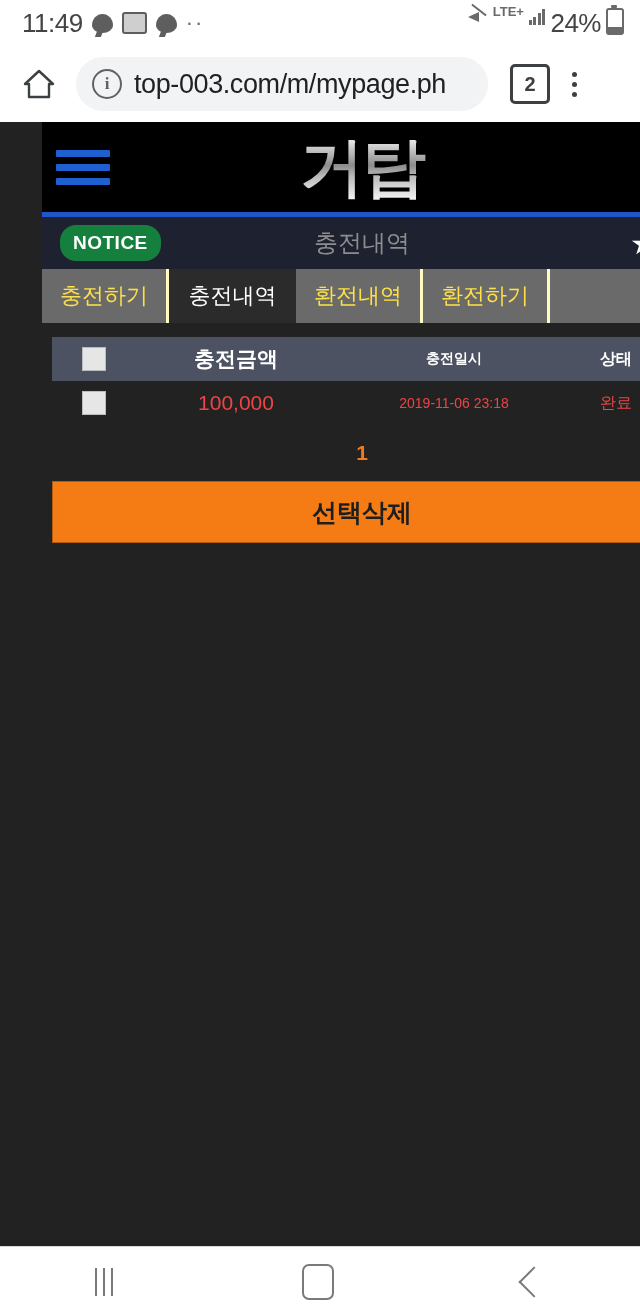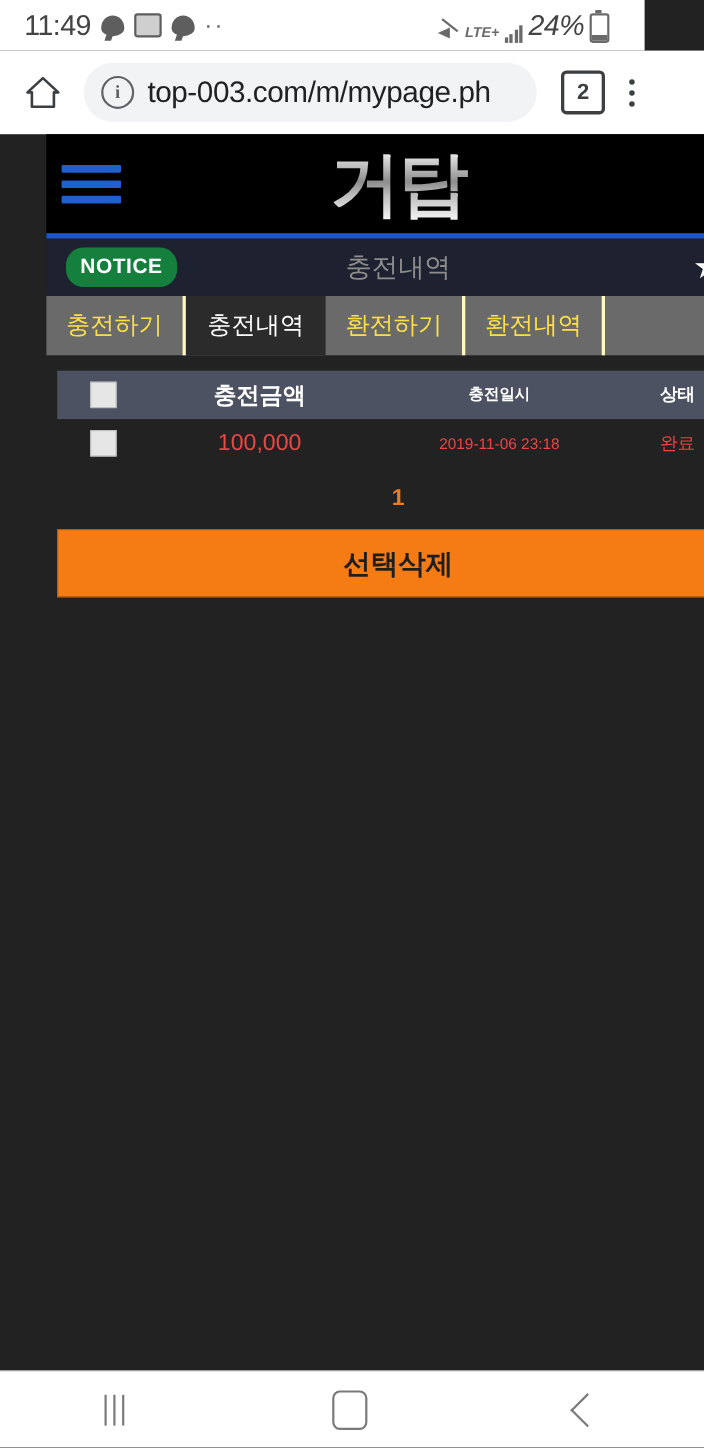--- a/index.html
+++ b/index.html
@@ -13,7 +13,7 @@
 
   
   .statusbar{
-    position:absolute;left:0;top:0;width:586px;height:46px;
+    position:absolute;left:0;top:0;width:640px;height:46px;
     background:#ffffff;color:#3a3a3a;
     display:flex;align-items:center;
   }

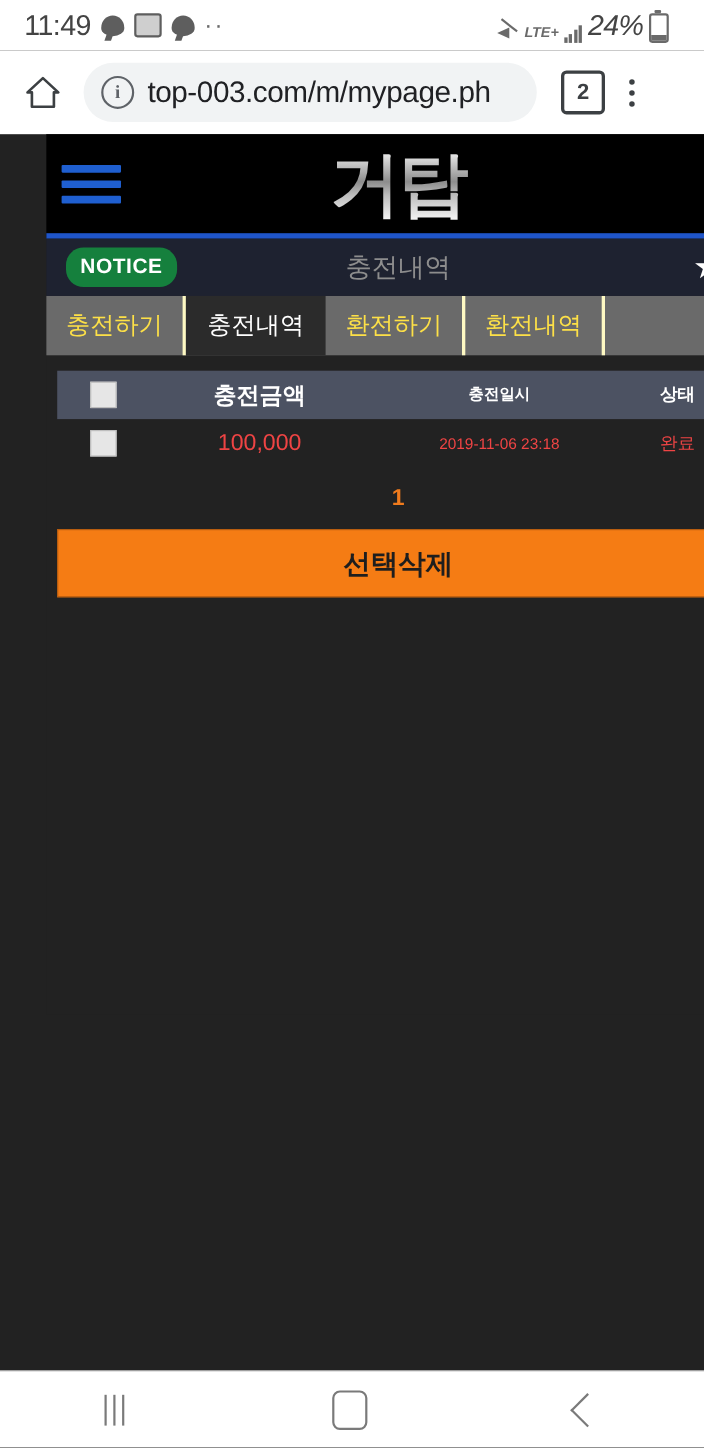--- a/index.html
+++ b/index.html
@@ -19,7 +19,7 @@
   }
   .sb-left{display:flex;align-items:center;gap:9px;padding-left:22px;}
   .sb-clock{font-size:26px;letter-spacing:-0.5px;color:#444;}
-  .sb-right{margin-left:auto;display:flex;align-items:flex-end;gap:5px;padding-right:32px;font-style:italic;}
+  .sb-right{margin-left:auto;display:flex;align-items:flex-start;gap:5px;padding-right:16px;}
   .sb-batt-text{font-size:26px;color:#444;letter-spacing:-0.5px;}
   .ic{display:inline-block;position:relative;}
   .ic-kakao{width:21px;height:19px;background:#5e5e5e;border-radius:50% 50% 50% 50%/60% 60% 40% 40%;}

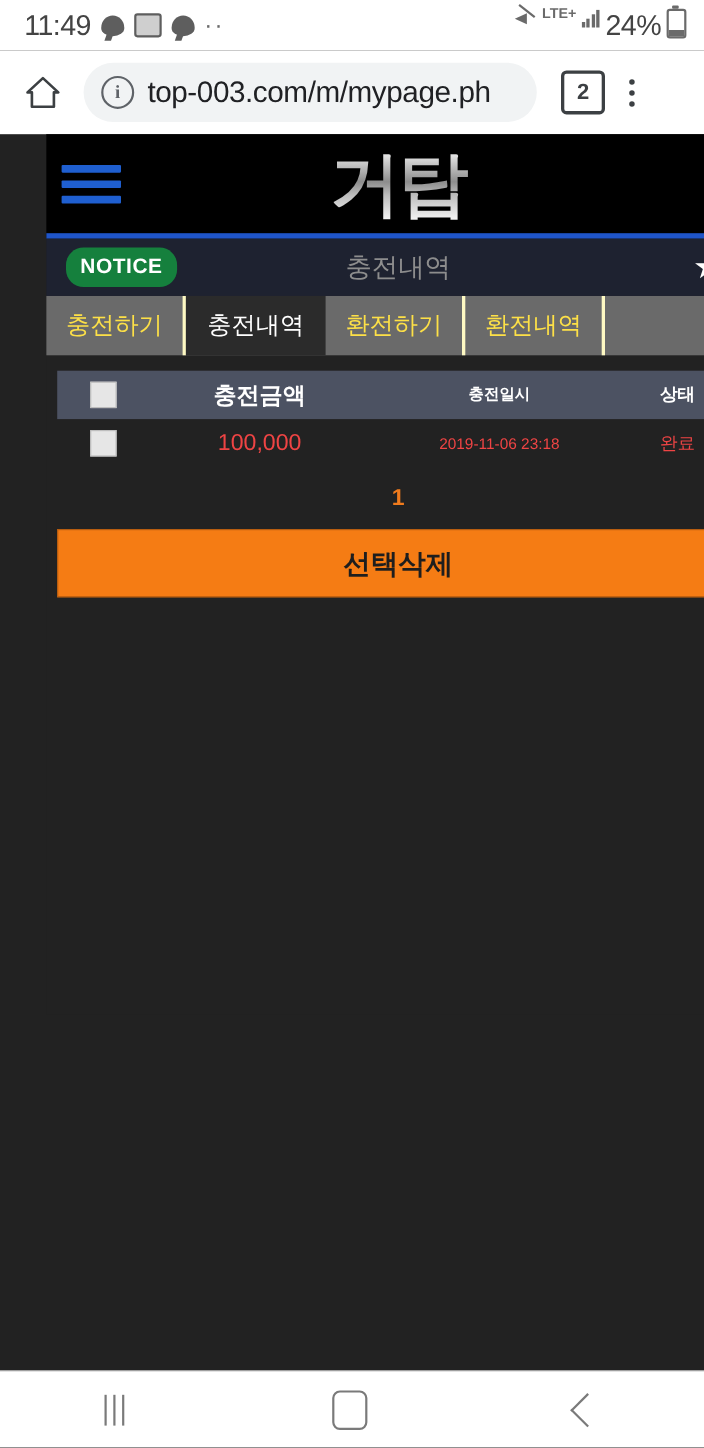--- a/index.html
+++ b/index.html
@@ -205,8 +205,8 @@
     <div class="tabs">
       <div class="tab">충전하기</div>
       <div class="tab active">충전내역</div>
+      <div class="tab">환전내역</div>
       <div class="tab">환전하기</div>
-      <div class="tab">환전내역</div>
       <div class="tab-filler"></div>
     </div>
 

